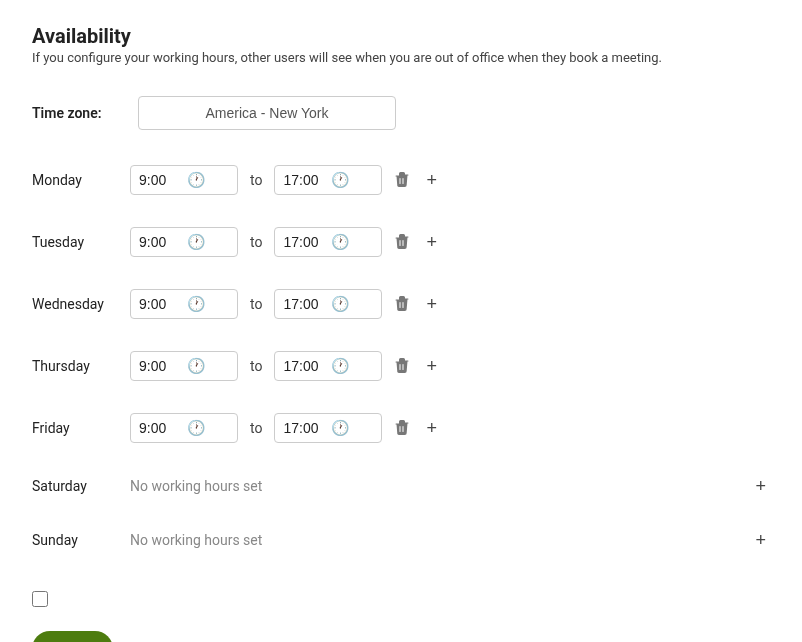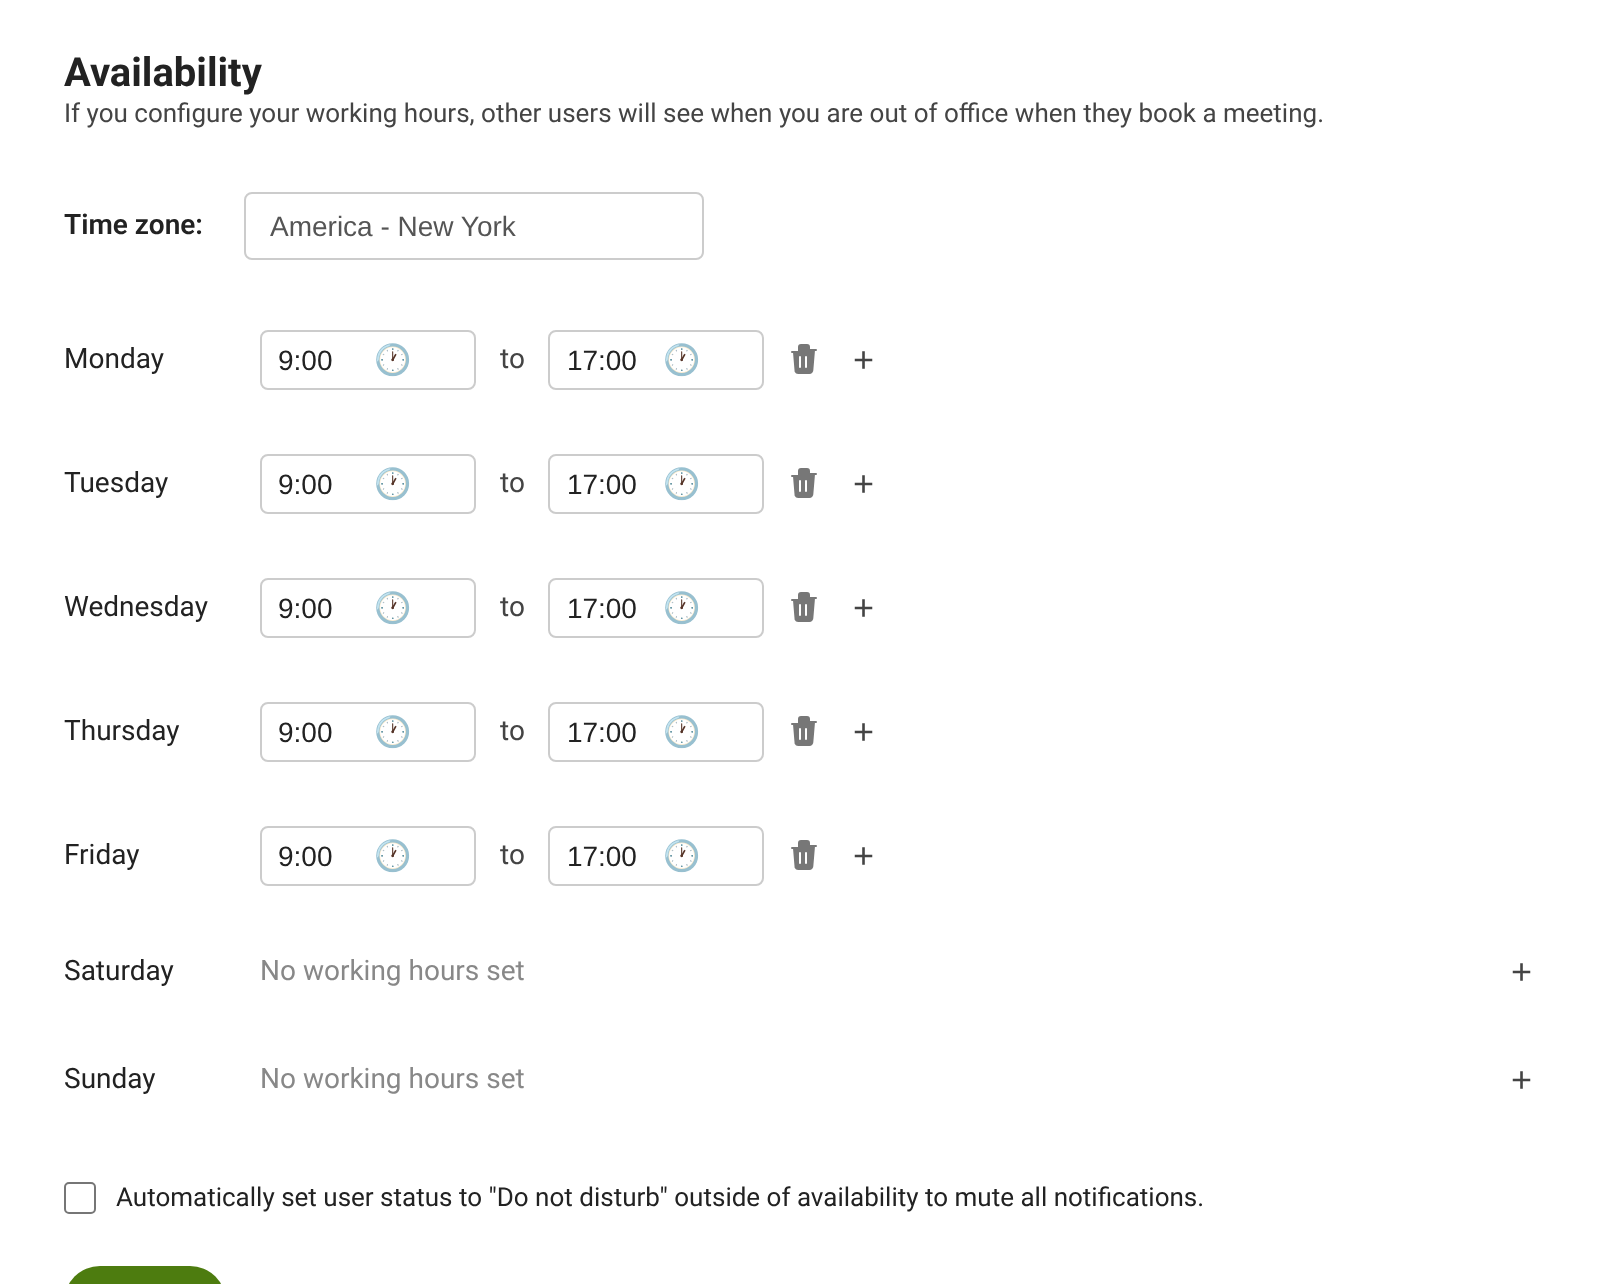--- a/index.html
+++ b/index.html
@@ -26,7 +26,7 @@
       display: flex;
       align-items: center;
       margin-bottom: 24px;
-      gap: 0;
+      gap: 16px;
     }
     .timezone-label {
       font-weight: 600;

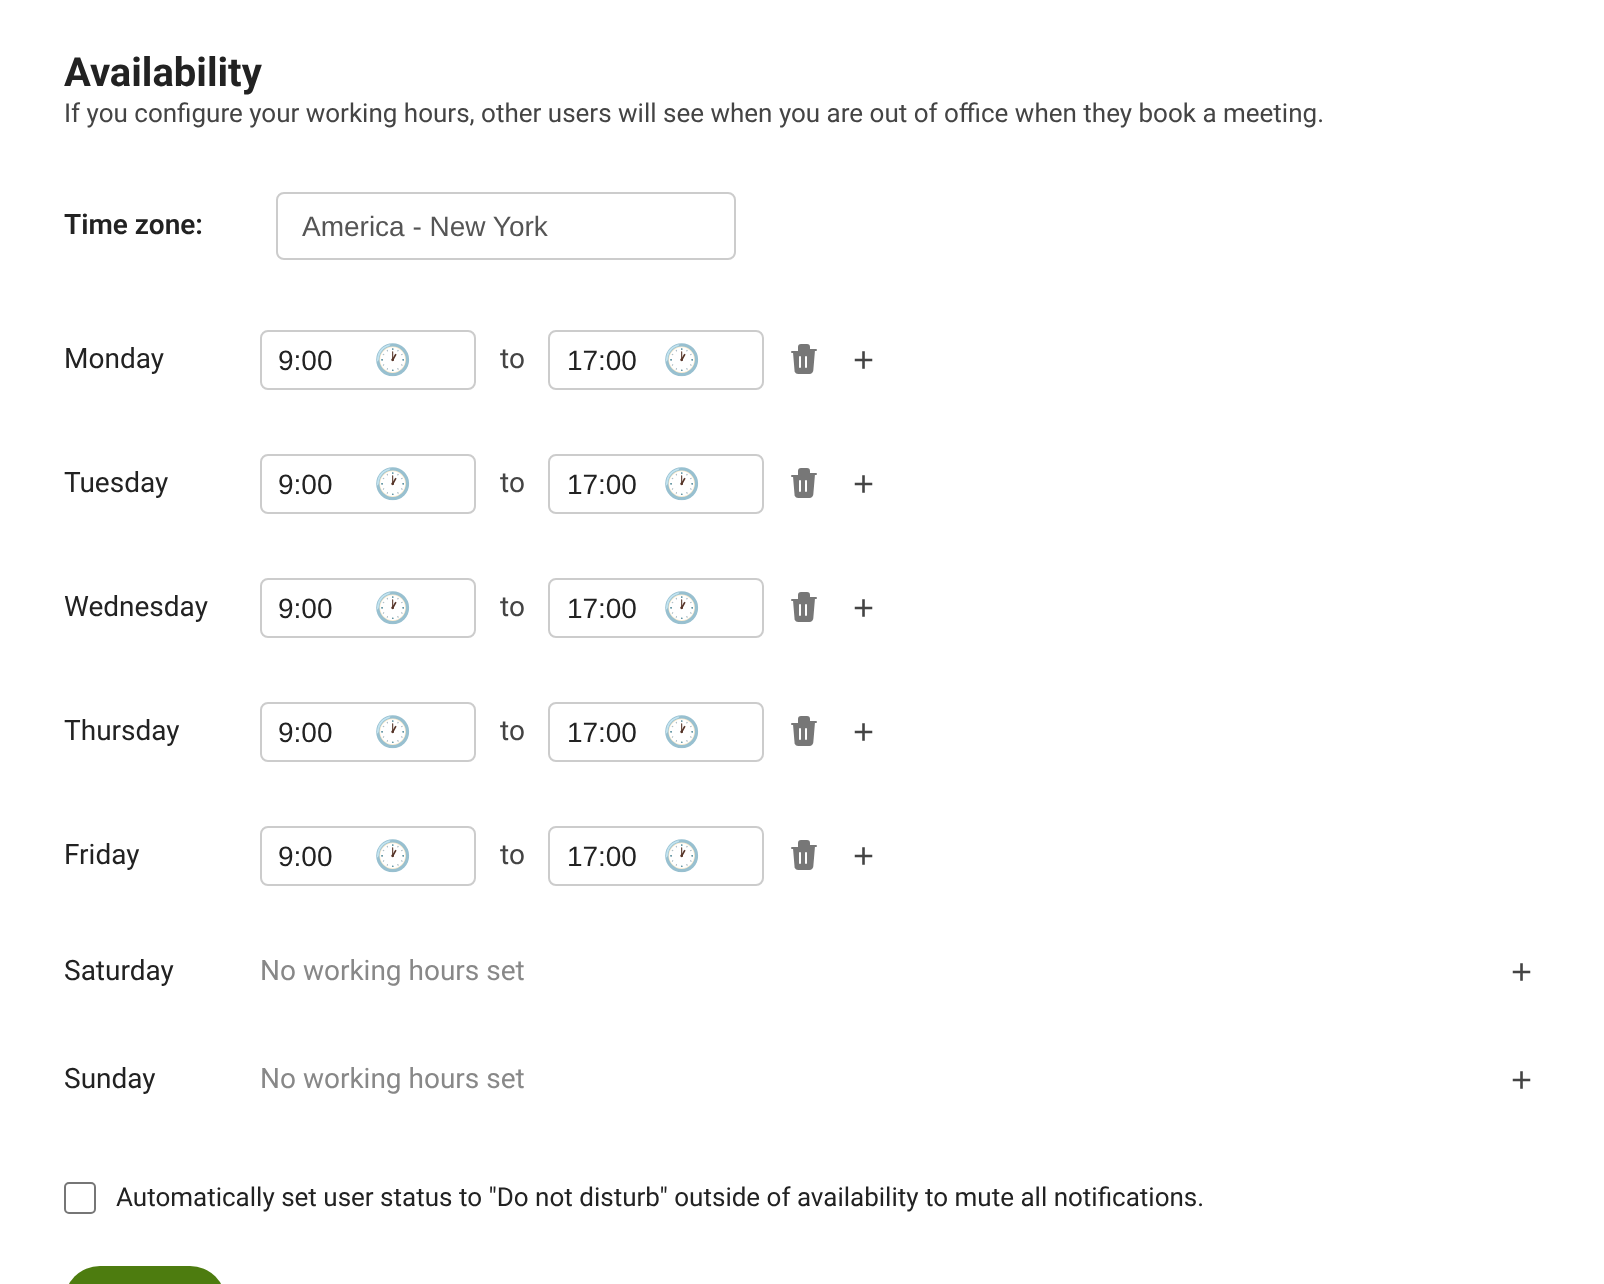--- a/index.html
+++ b/index.html
@@ -39,9 +39,10 @@
       padding: 8px 12px;
       font-size: 14px;
       color: #555;
-      width: 230px;
+      width: 258px;
       background: #fff;
       outline: none;
+      text-align: center;
     }
     .day-row {
       display: flex;

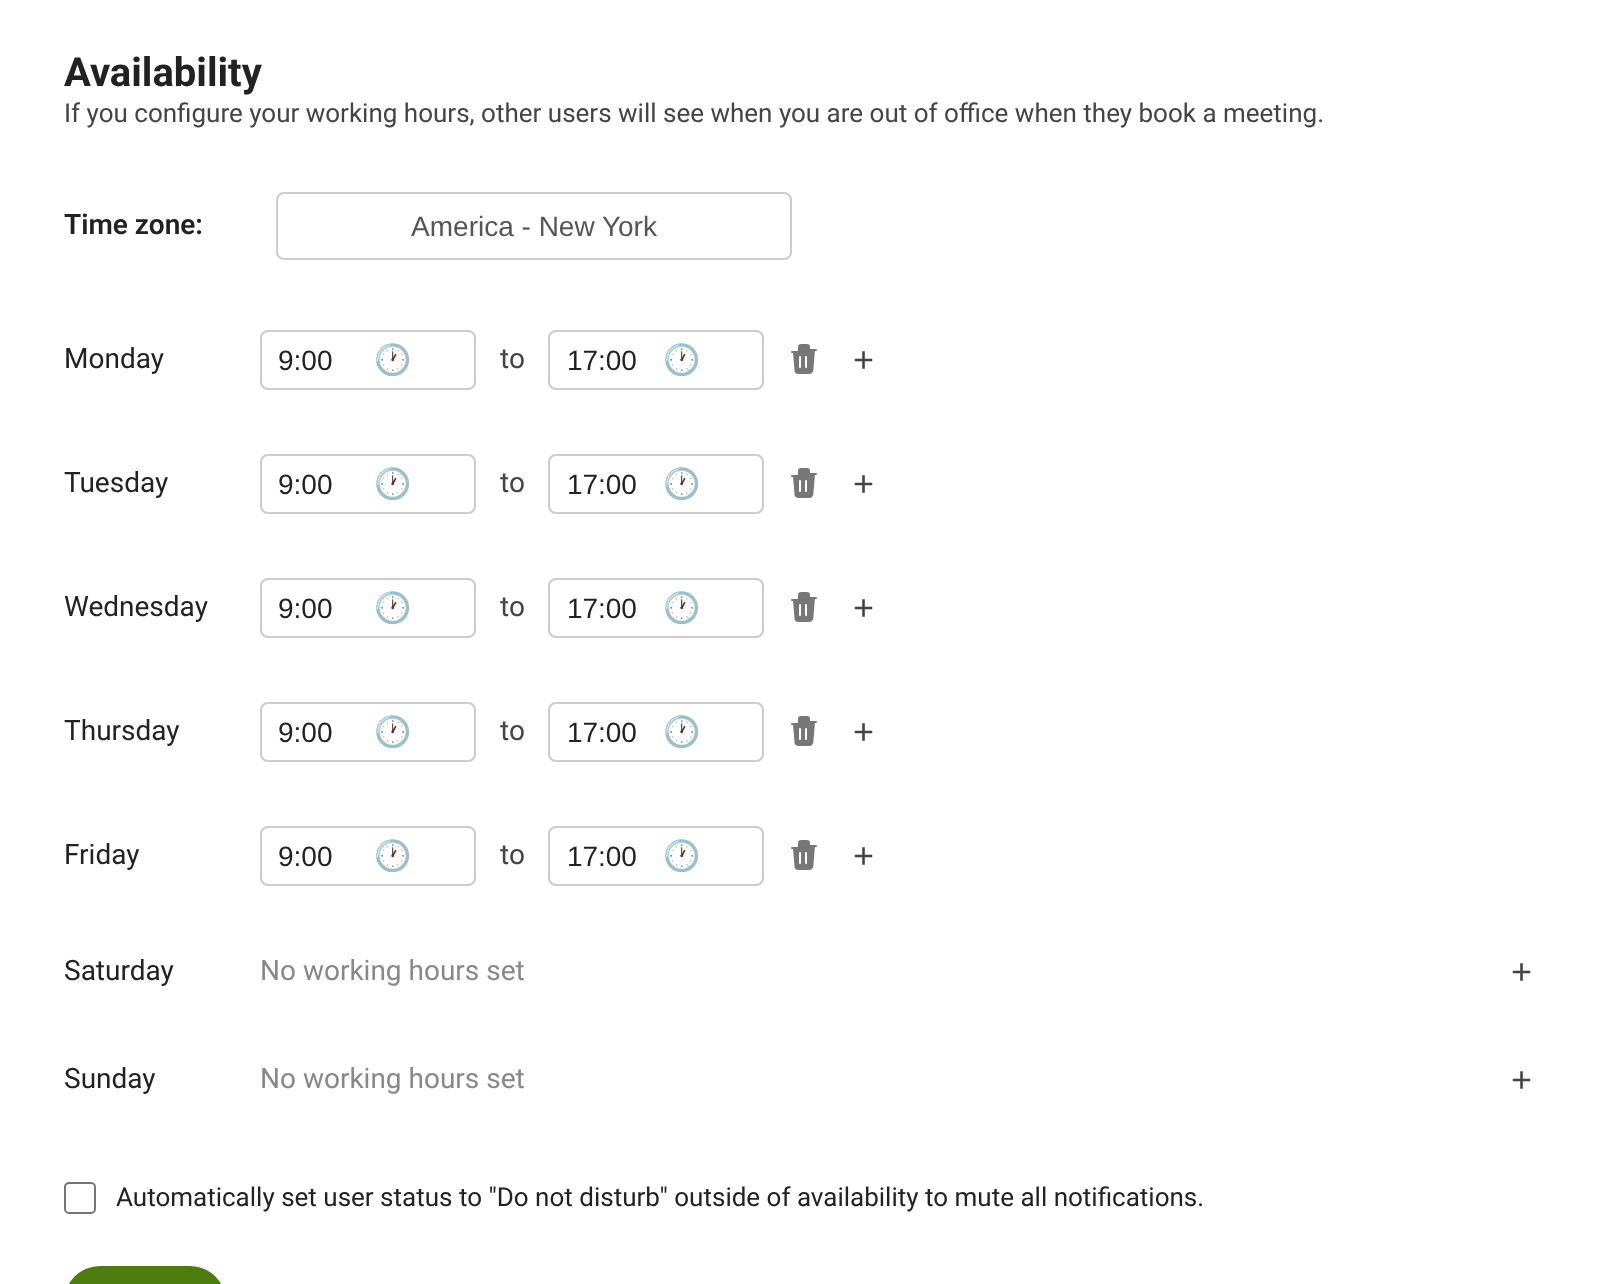--- a/index.html
+++ b/index.html
@@ -268,7 +268,6 @@
 
 <div class="checkbox-row">
   <input type="checkbox" id="dnd-checkbox" style="">
-  <label for="dnd-checkbox">Automatically set user status to "Do not disturb" outside of availability to mute all notifications.</label>
 </div>
 
 <button class="save-btn">Save</button>

